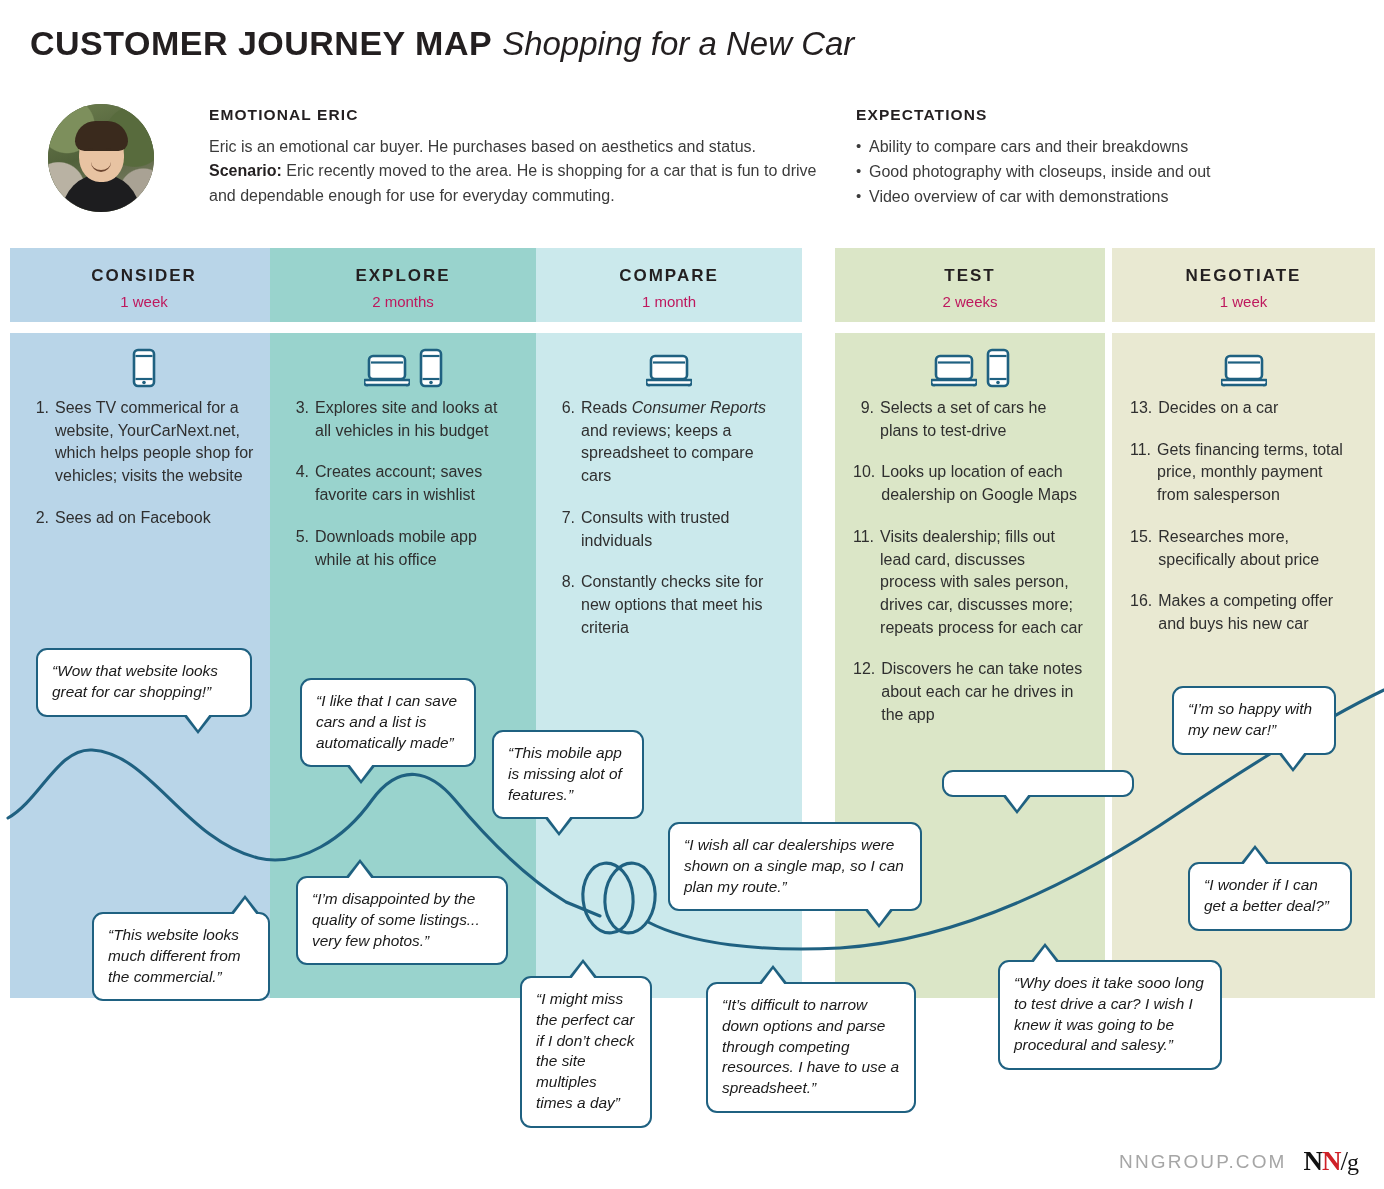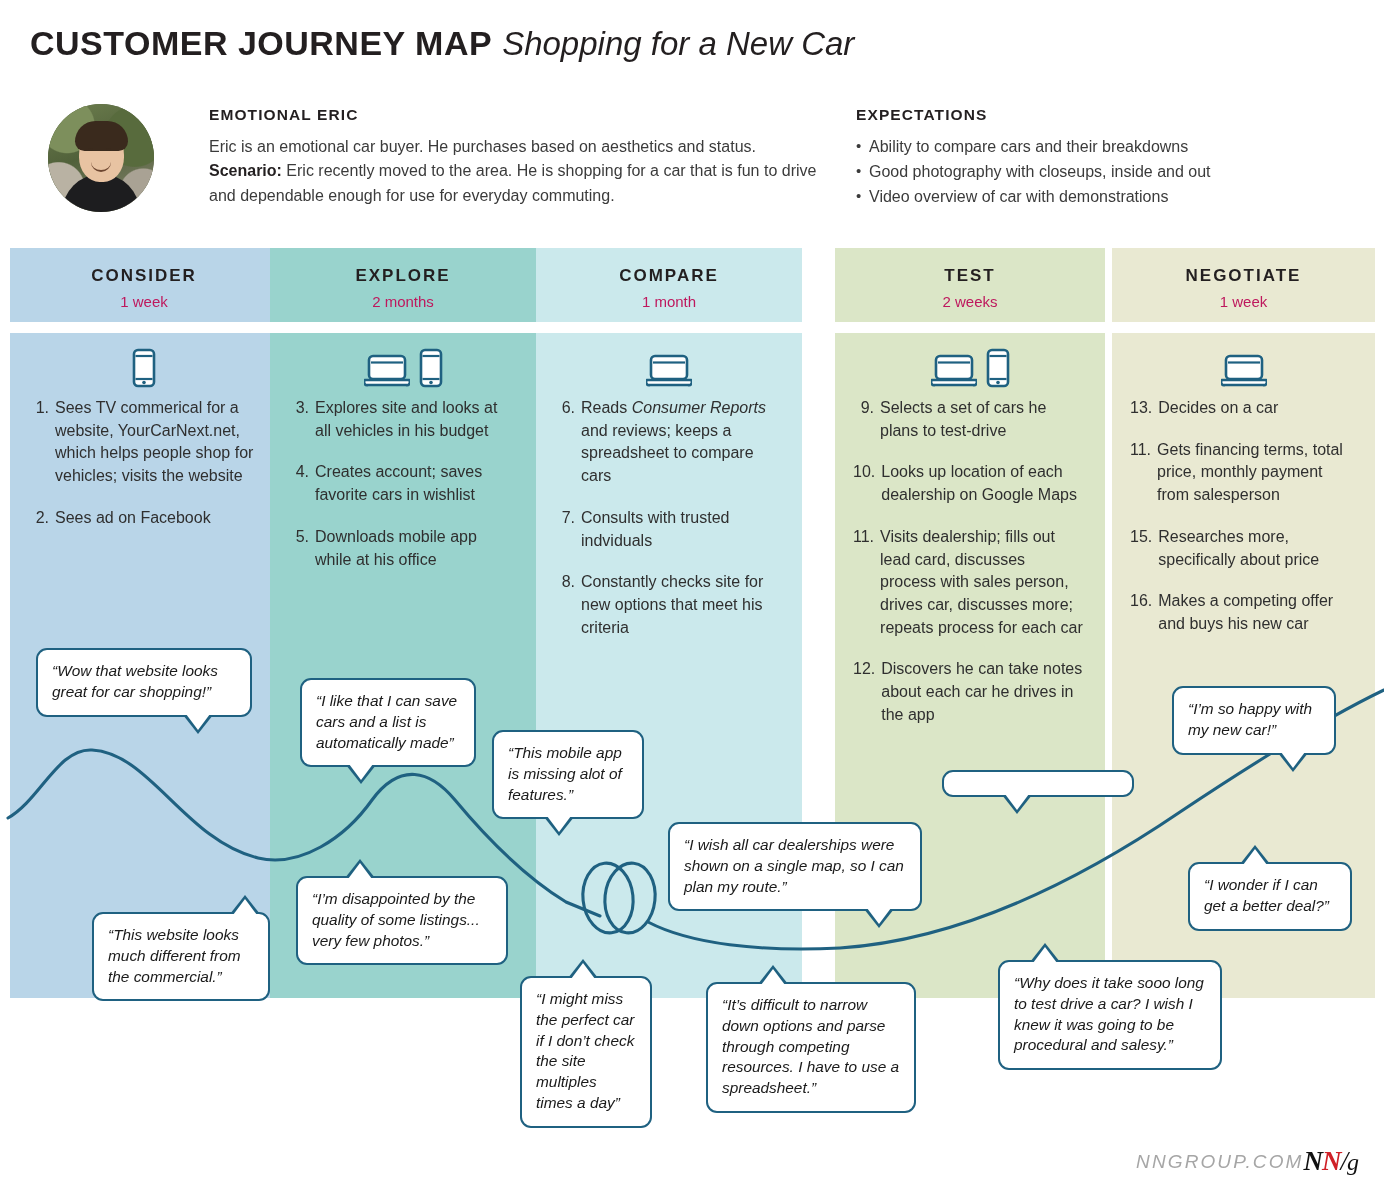--- a/index.html
+++ b/index.html
@@ -99,7 +99,7 @@
     border-bottom:16px solid #fff;left:-12px;top:4px;}
 
   
-  #footer{position:absolute;right:26px;top:1146px;display:flex;align-items:center;font-style:italic;}
+  #footer{position:absolute;right:26px;top:1146px;display:flex;align-items:center;gap:17px;}
   #nng-url{font-size:19px;letter-spacing:2.1px;color:#a6a6a6;}
   #nng-logo{font-size:27px;font-weight:bold;letter-spacing:-1px;color:#111;
     font-family:"Liberation Serif", serif;}

